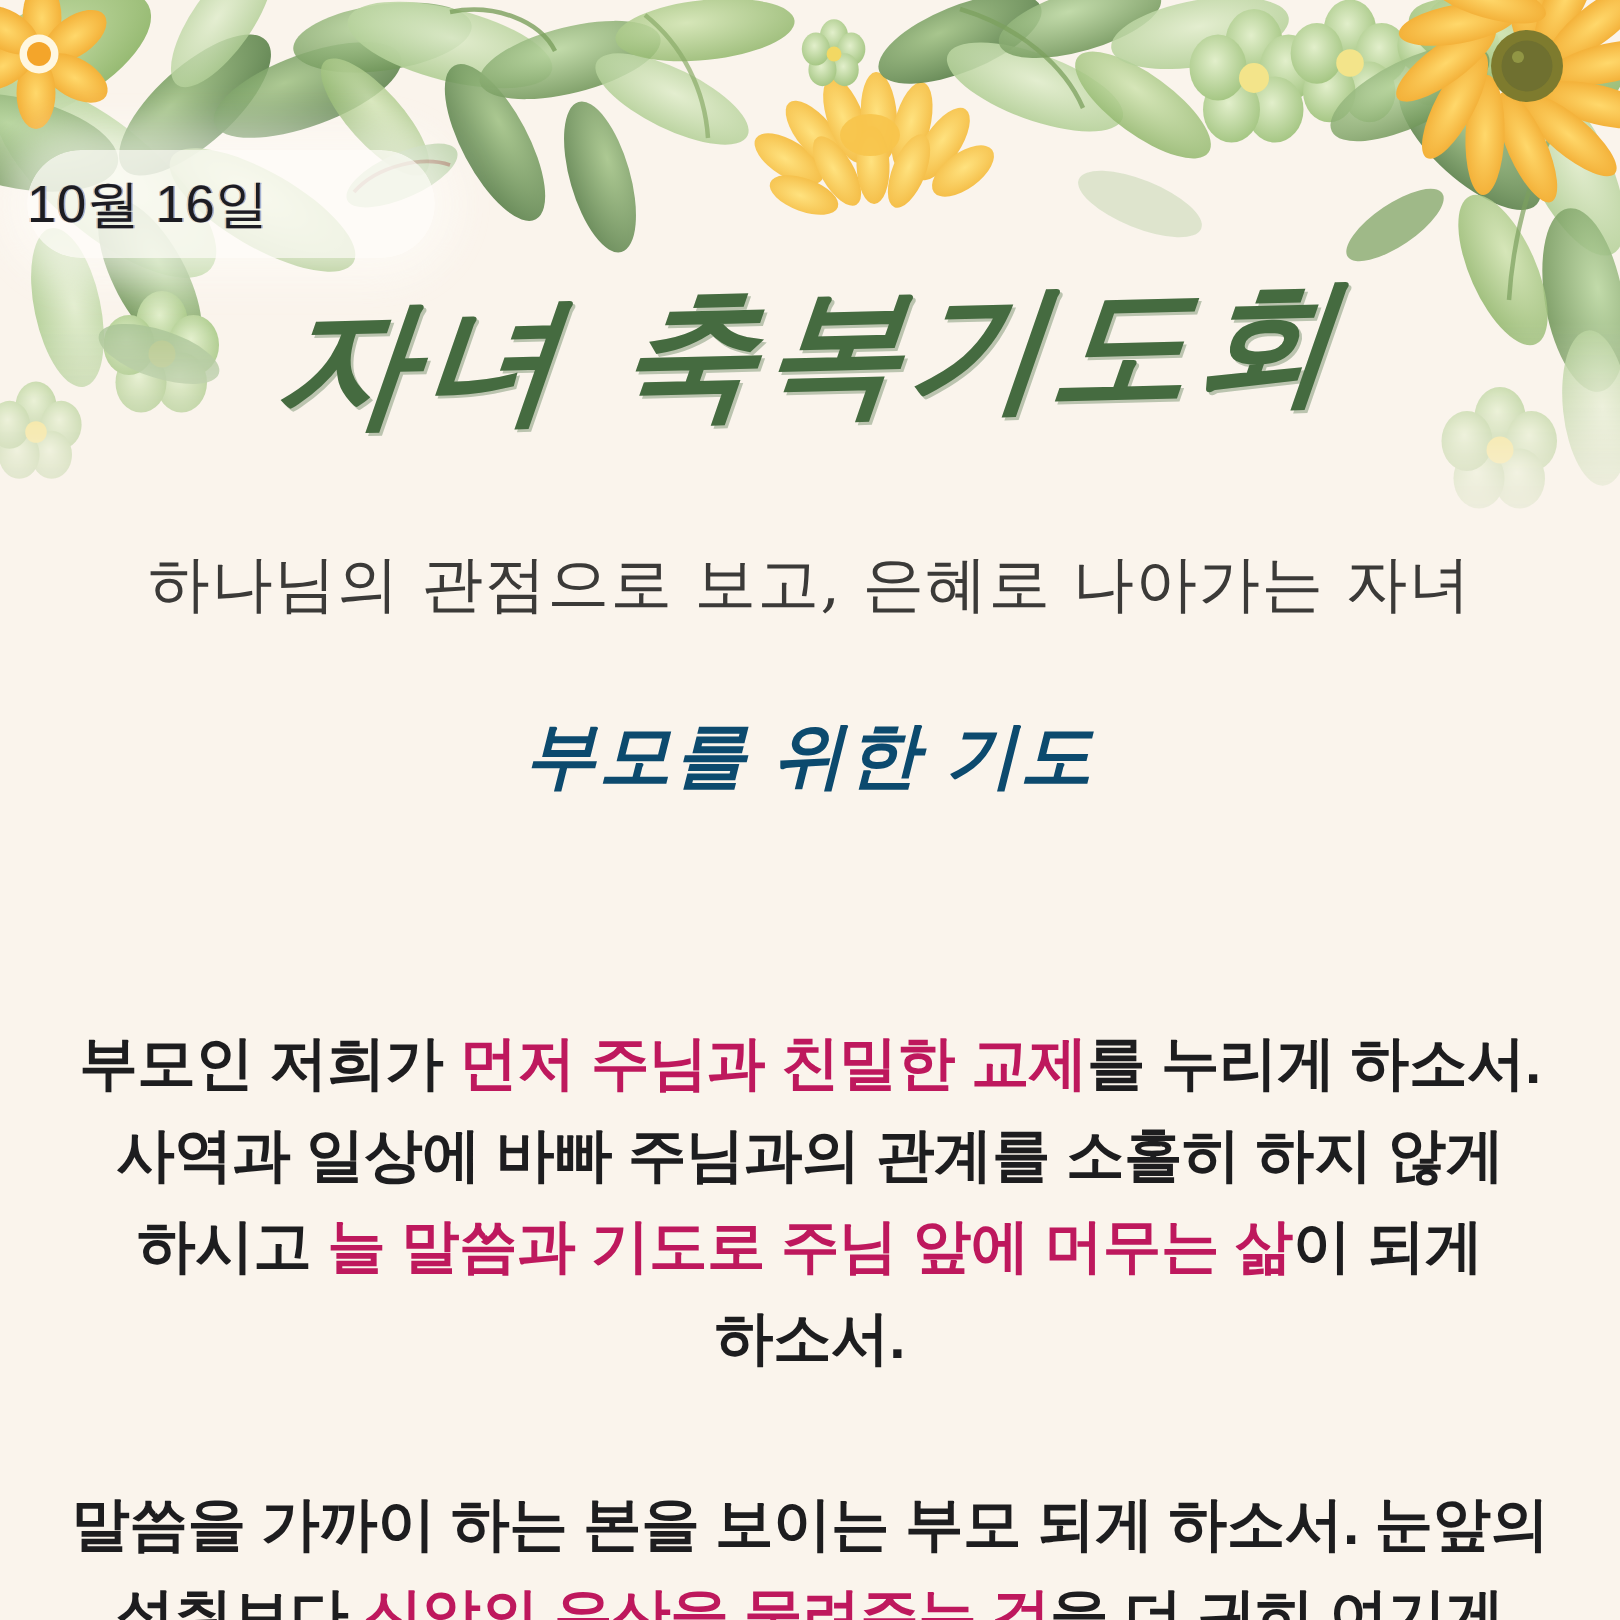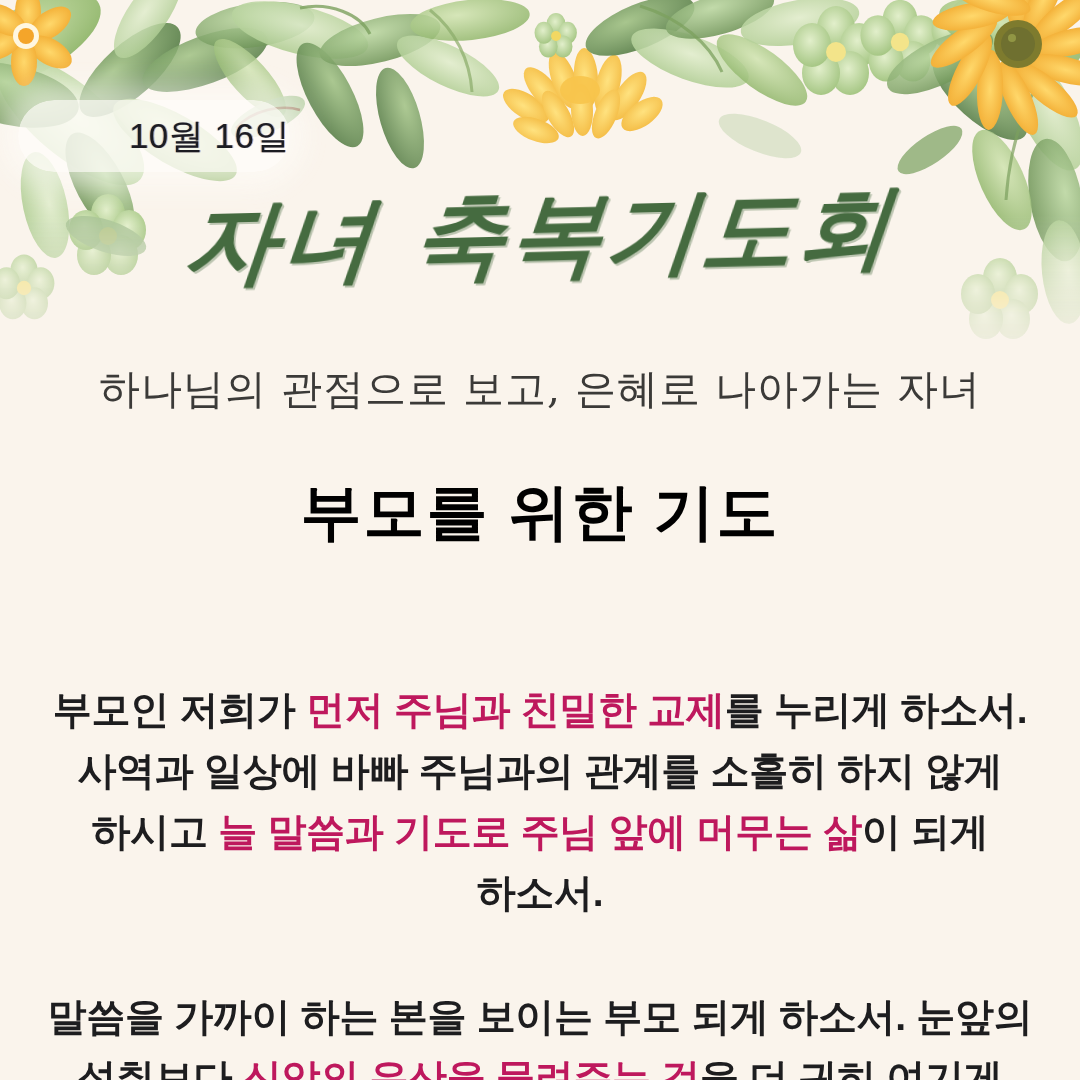--- a/index.html
+++ b/index.html
@@ -30,7 +30,7 @@
     width:272px;height:72px;
     border-radius:40px;
     background:rgba(255,253,249,.82);
-    display:flex;align-items:center;justify-content:flex-end;
+    display:flex;align-items:center;justify-content:flex-start;
     box-shadow:0 0 26px 16px rgba(255,253,249,.55);
   }
   .date-pill span{

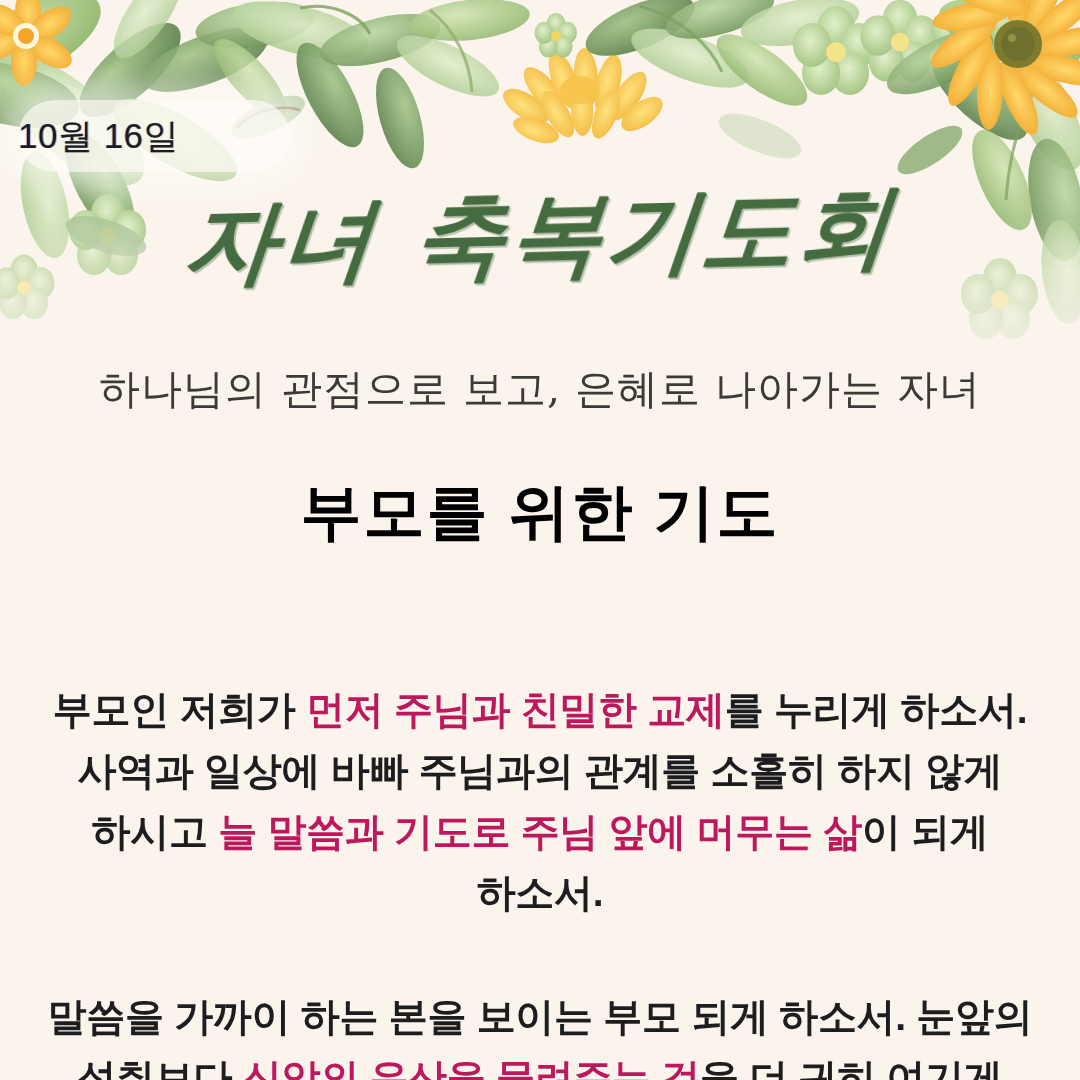--- a/index.html
+++ b/index.html
@@ -68,9 +68,10 @@
   .headline{
     position:absolute;left:0;right:0;top:472px;
     text-align:center;
-    color:#000000;
-    font-size:61px;font-weight:700;
+    color:#0c4a6e;
+    font-size:48px;font-weight:700;
     letter-spacing:2px;
+    font-style:italic;
   }
 
   

